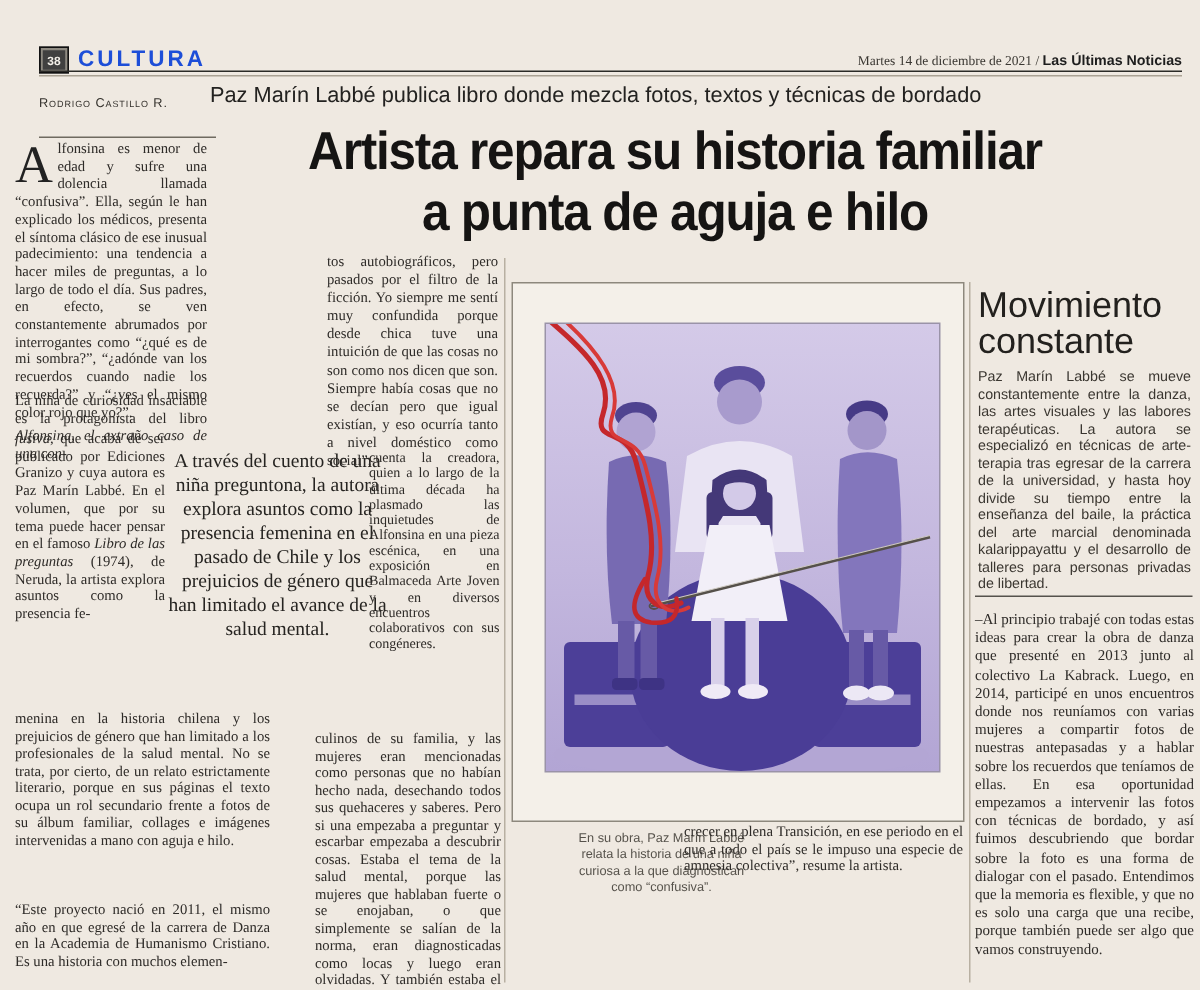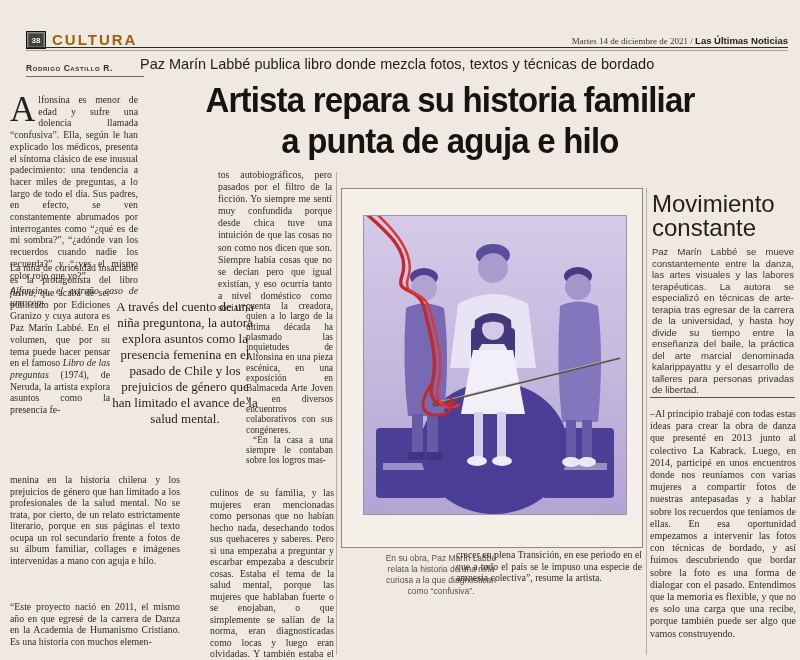--- a/index.html
+++ b/index.html
@@ -19,7 +19,7 @@
   }
   .section-label{
     font-family:"Liberation Sans",sans-serif;font-weight:bold;
-    font-size:15px;letter-spacing:2px;color:#a16207;
+    font-size:15px;letter-spacing:2px;color:#1d4ed8;
   }
   .date-line{
     font-family:"Liberation Serif",serif;font-size:9px;color:#3a3732;

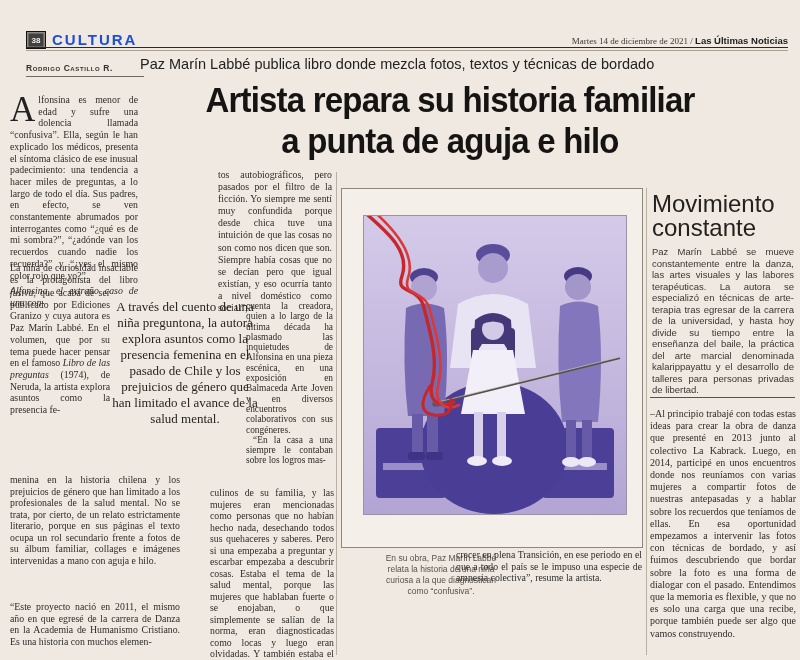--- a/index.html
+++ b/index.html
@@ -31,8 +31,7 @@
   .byline{
     font-family:"Liberation Sans",sans-serif;font-size:8.5px;letter-spacing:.6px;
     color:#34312c;font-variant:small-caps;border-bottom:1px solid #6f6a60;
-    padding-bottom:3px;
-    font-weight:bold;
+    padding-bottom:18px;
   }
   .kicker{
     font-family:"Liberation Sans",sans-serif;font-size:14.5px;color:#232220;

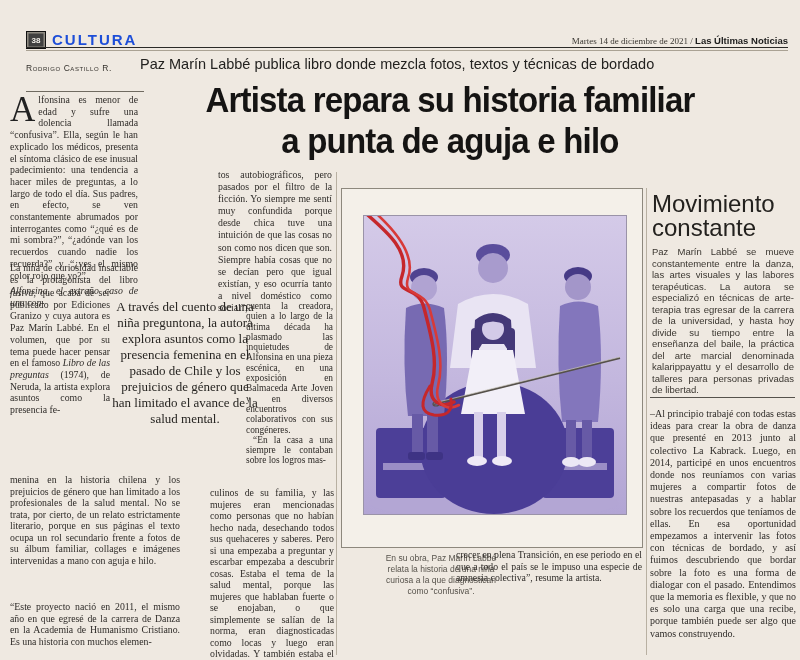--- a/index.html
+++ b/index.html
@@ -112,7 +112,6 @@
 <div class="abs body-col" style="left:218px;top:169px;width:114px;line-height:12.1px;">tos autobiográficos, pero pasados por el filtro de la ficción. Yo siempre me sentí muy confundida porque desde chica tuve una intuición de que las cosas no son como nos dicen que son. Siempre había cosas que no se decían pero que igual existían, y eso ocurría tanto a nivel doméstico como social”,</div>
 <div class="abs body-col" style="left:246px;top:301px;width:87px;font-size:9.4px;line-height:10.3px;">
   <div>cuenta la creadora, quien a lo largo de la última década ha plasmado las inquietudes de Alfonsina en una pieza escénica, en una exposición en Balmaceda Arte Joven y en diversos encuentros colaborativos con sus congéneres.</div>
-  <div style="text-indent:7px;">“En la casa a una siempre le contaban sobre los logros mas-</div>
 </div>
 <div class="abs body-col" style="left:210px;top:487px;width:124px;line-height:11.5px;">culinos de su familia, y las mujeres eran mencionadas como personas que no habían hecho nada, desechando todos sus quehaceres y saberes. Pero si una empezaba a preguntar y escarbar empezaba a descubrir cosas. Estaba el tema de la salud mental, porque las mujeres que hablaban fuerte o se enojaban, o que simplemente se salían de la norma, eran diagnosticadas como locas y luego eran olvidadas. Y también estaba el tema político-social, porque yo nací en 1987 y me tocó</div>
 

